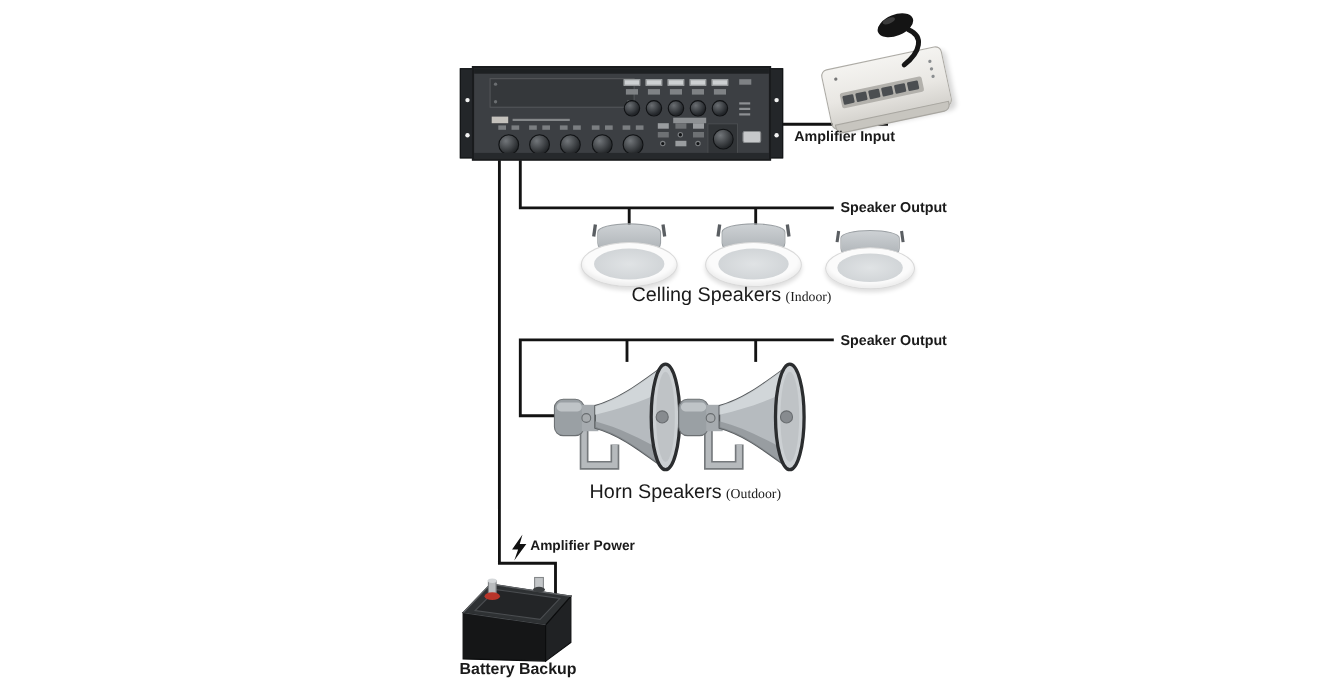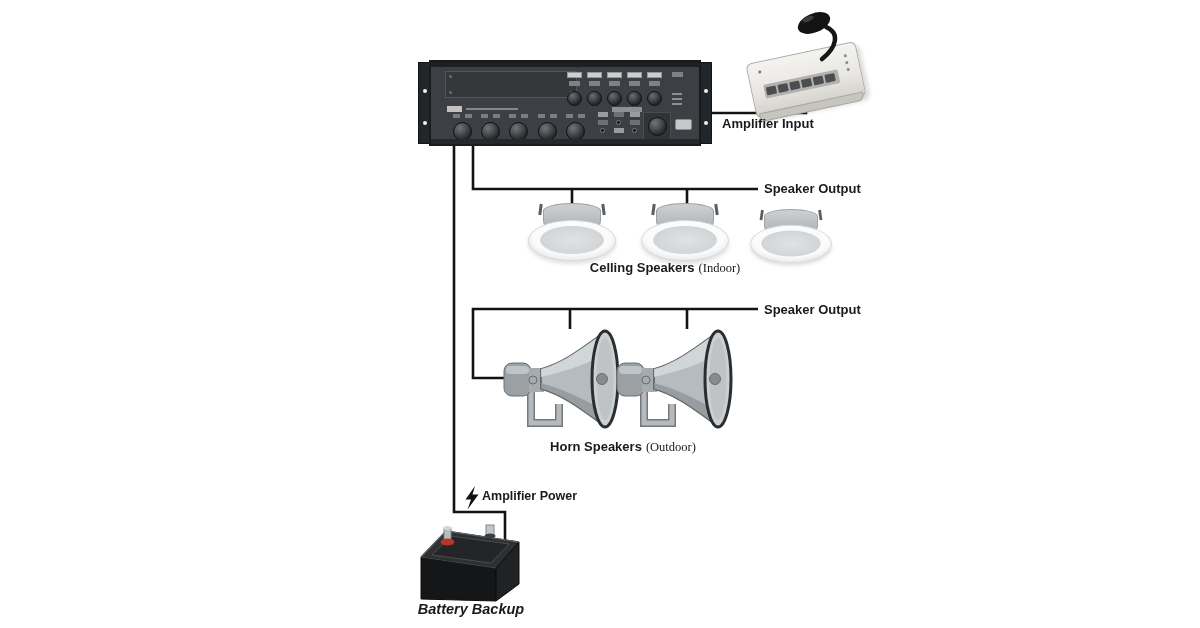--- a/index.html
+++ b/index.html
@@ -19,7 +19,7 @@
   .lbl-horn{left:503px;top:437px;width:240px;text-align:center;}
   .lbl-emg{left:482px;top:489px;font-size:12.5px;font-weight:600;}
   .lbl-bat{left:408px;top:601px;width:126px;text-align:center;font-size:14.5px;font-weight:700;font-style:italic;}
-  .lbl .big{font-size:13px;font-weight:700;}
+  .lbl .big{font-size:18px;font-weight:400;}
   .lbl .small{font-size:12.5px;font-weight:400;margin-left:4px;font-family:Liberation Serif, serif;}
 
   

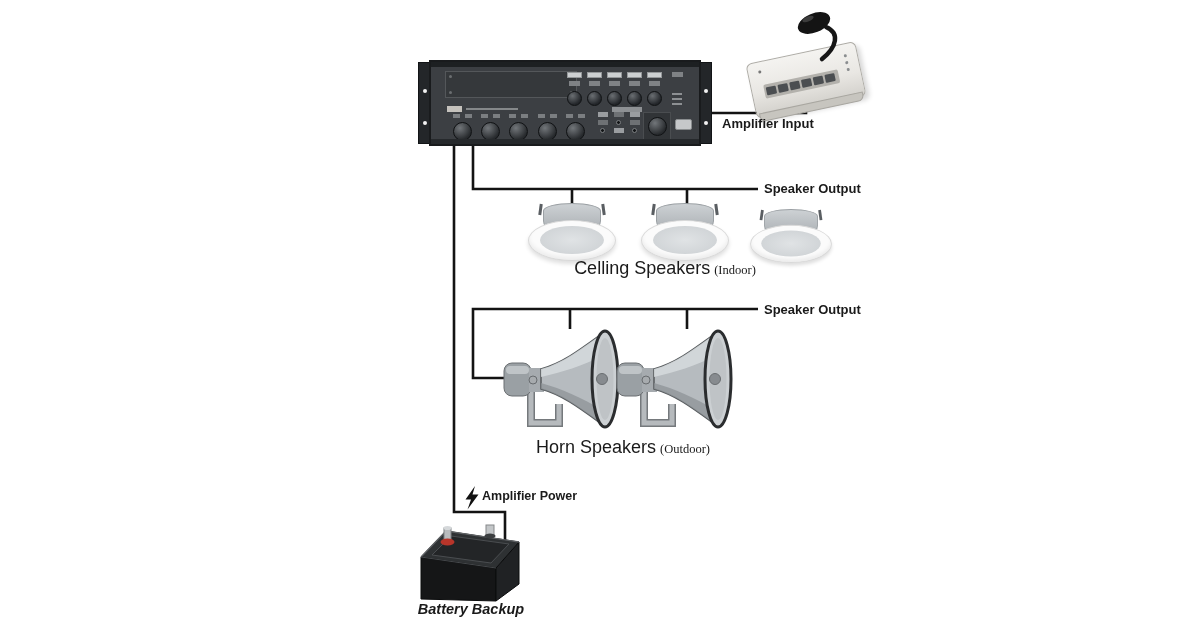--- a/index.html
+++ b/index.html
@@ -18,7 +18,7 @@
   .lbl-ceil{left:545px;top:258px;width:240px;text-align:center;}
   .lbl-horn{left:503px;top:437px;width:240px;text-align:center;}
   .lbl-emg{left:482px;top:489px;font-size:12.5px;font-weight:600;}
-  .lbl-bat{left:408px;top:601px;width:126px;text-align:center;font-size:14.5px;font-weight:700;font-style:italic;}
+  .lbl-bat{left:408px;top:601px;width:126px;text-align:center;font-size:14.5px;font-weight:700;}
   .lbl .big{font-size:18px;font-weight:400;}
   .lbl .small{font-size:12.5px;font-weight:400;margin-left:4px;font-family:Liberation Serif, serif;}
 

